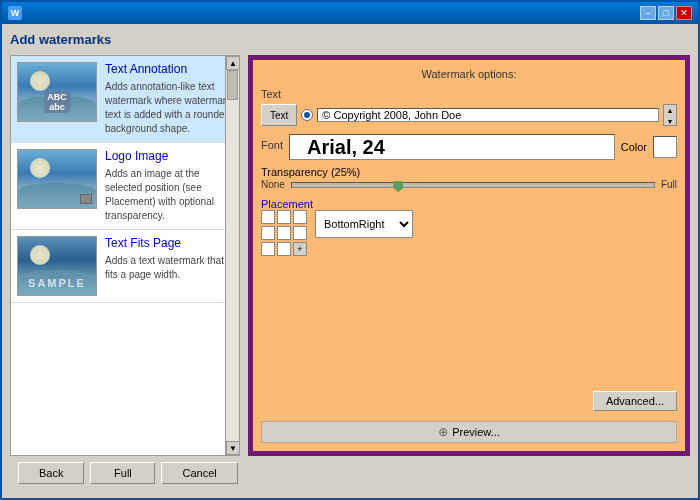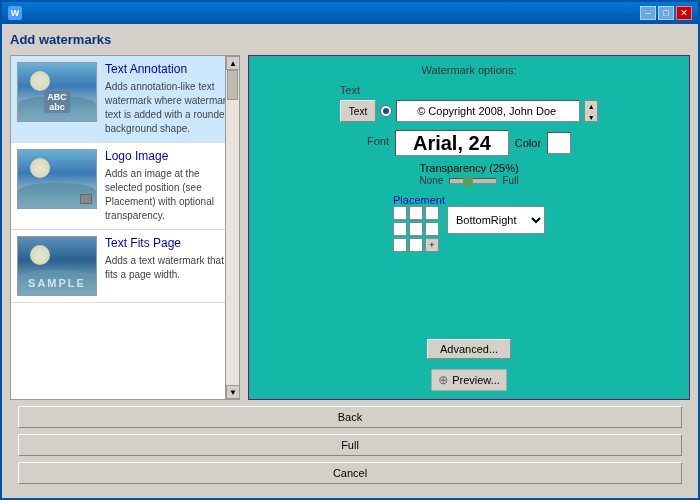--- a/index.html
+++ b/index.html
@@ -247,12 +247,11 @@
     
     .options-panel {
       flex: 1;
-      border: 1px solid #701a75;
-      background: #14b8a6;
+      border: 5px solid #701a75;
+      background: #fdba74;
       display: flex;
       flex-direction: column;
       padding: 8px;
-      align-items: center;
     }
 
     .options-title {

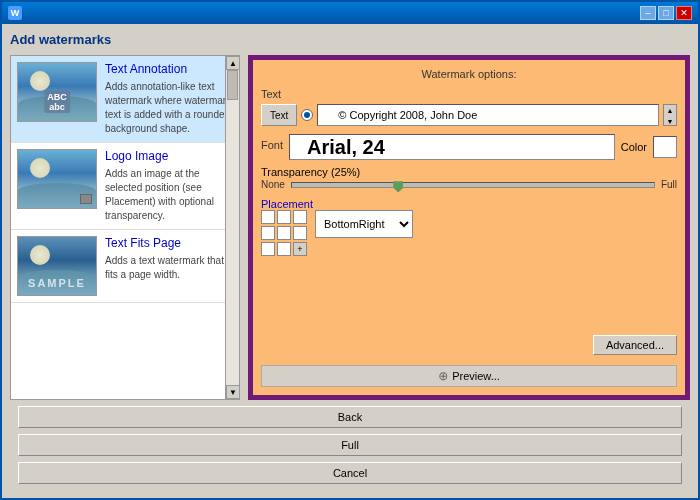--- a/index.html
+++ b/index.html
@@ -310,12 +310,12 @@
 
     .text-input-field {
       flex: 1;
-      height: 22px;
+      height: 14px;
       border: 1px solid #888;
       border-top-color: #555;
       border-left-color: #555;
       background: white;
-      padding: 2px 20px;
+      padding: 2px 4px;
       font-size: 11px;
     }
 

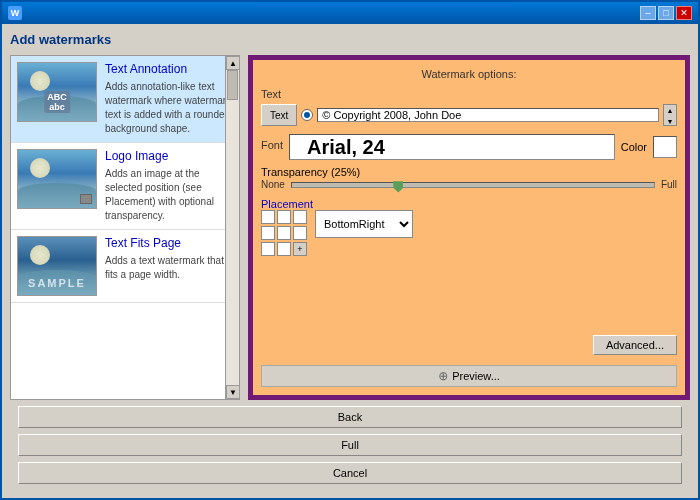--- a/index.html
+++ b/index.html
@@ -492,7 +492,6 @@
       gap: 6px;
       padding: 6px 8px 6px 8px;
       flex-shrink: 0;
-      flex-direction: column;
     }
 
     .nav-btn {

